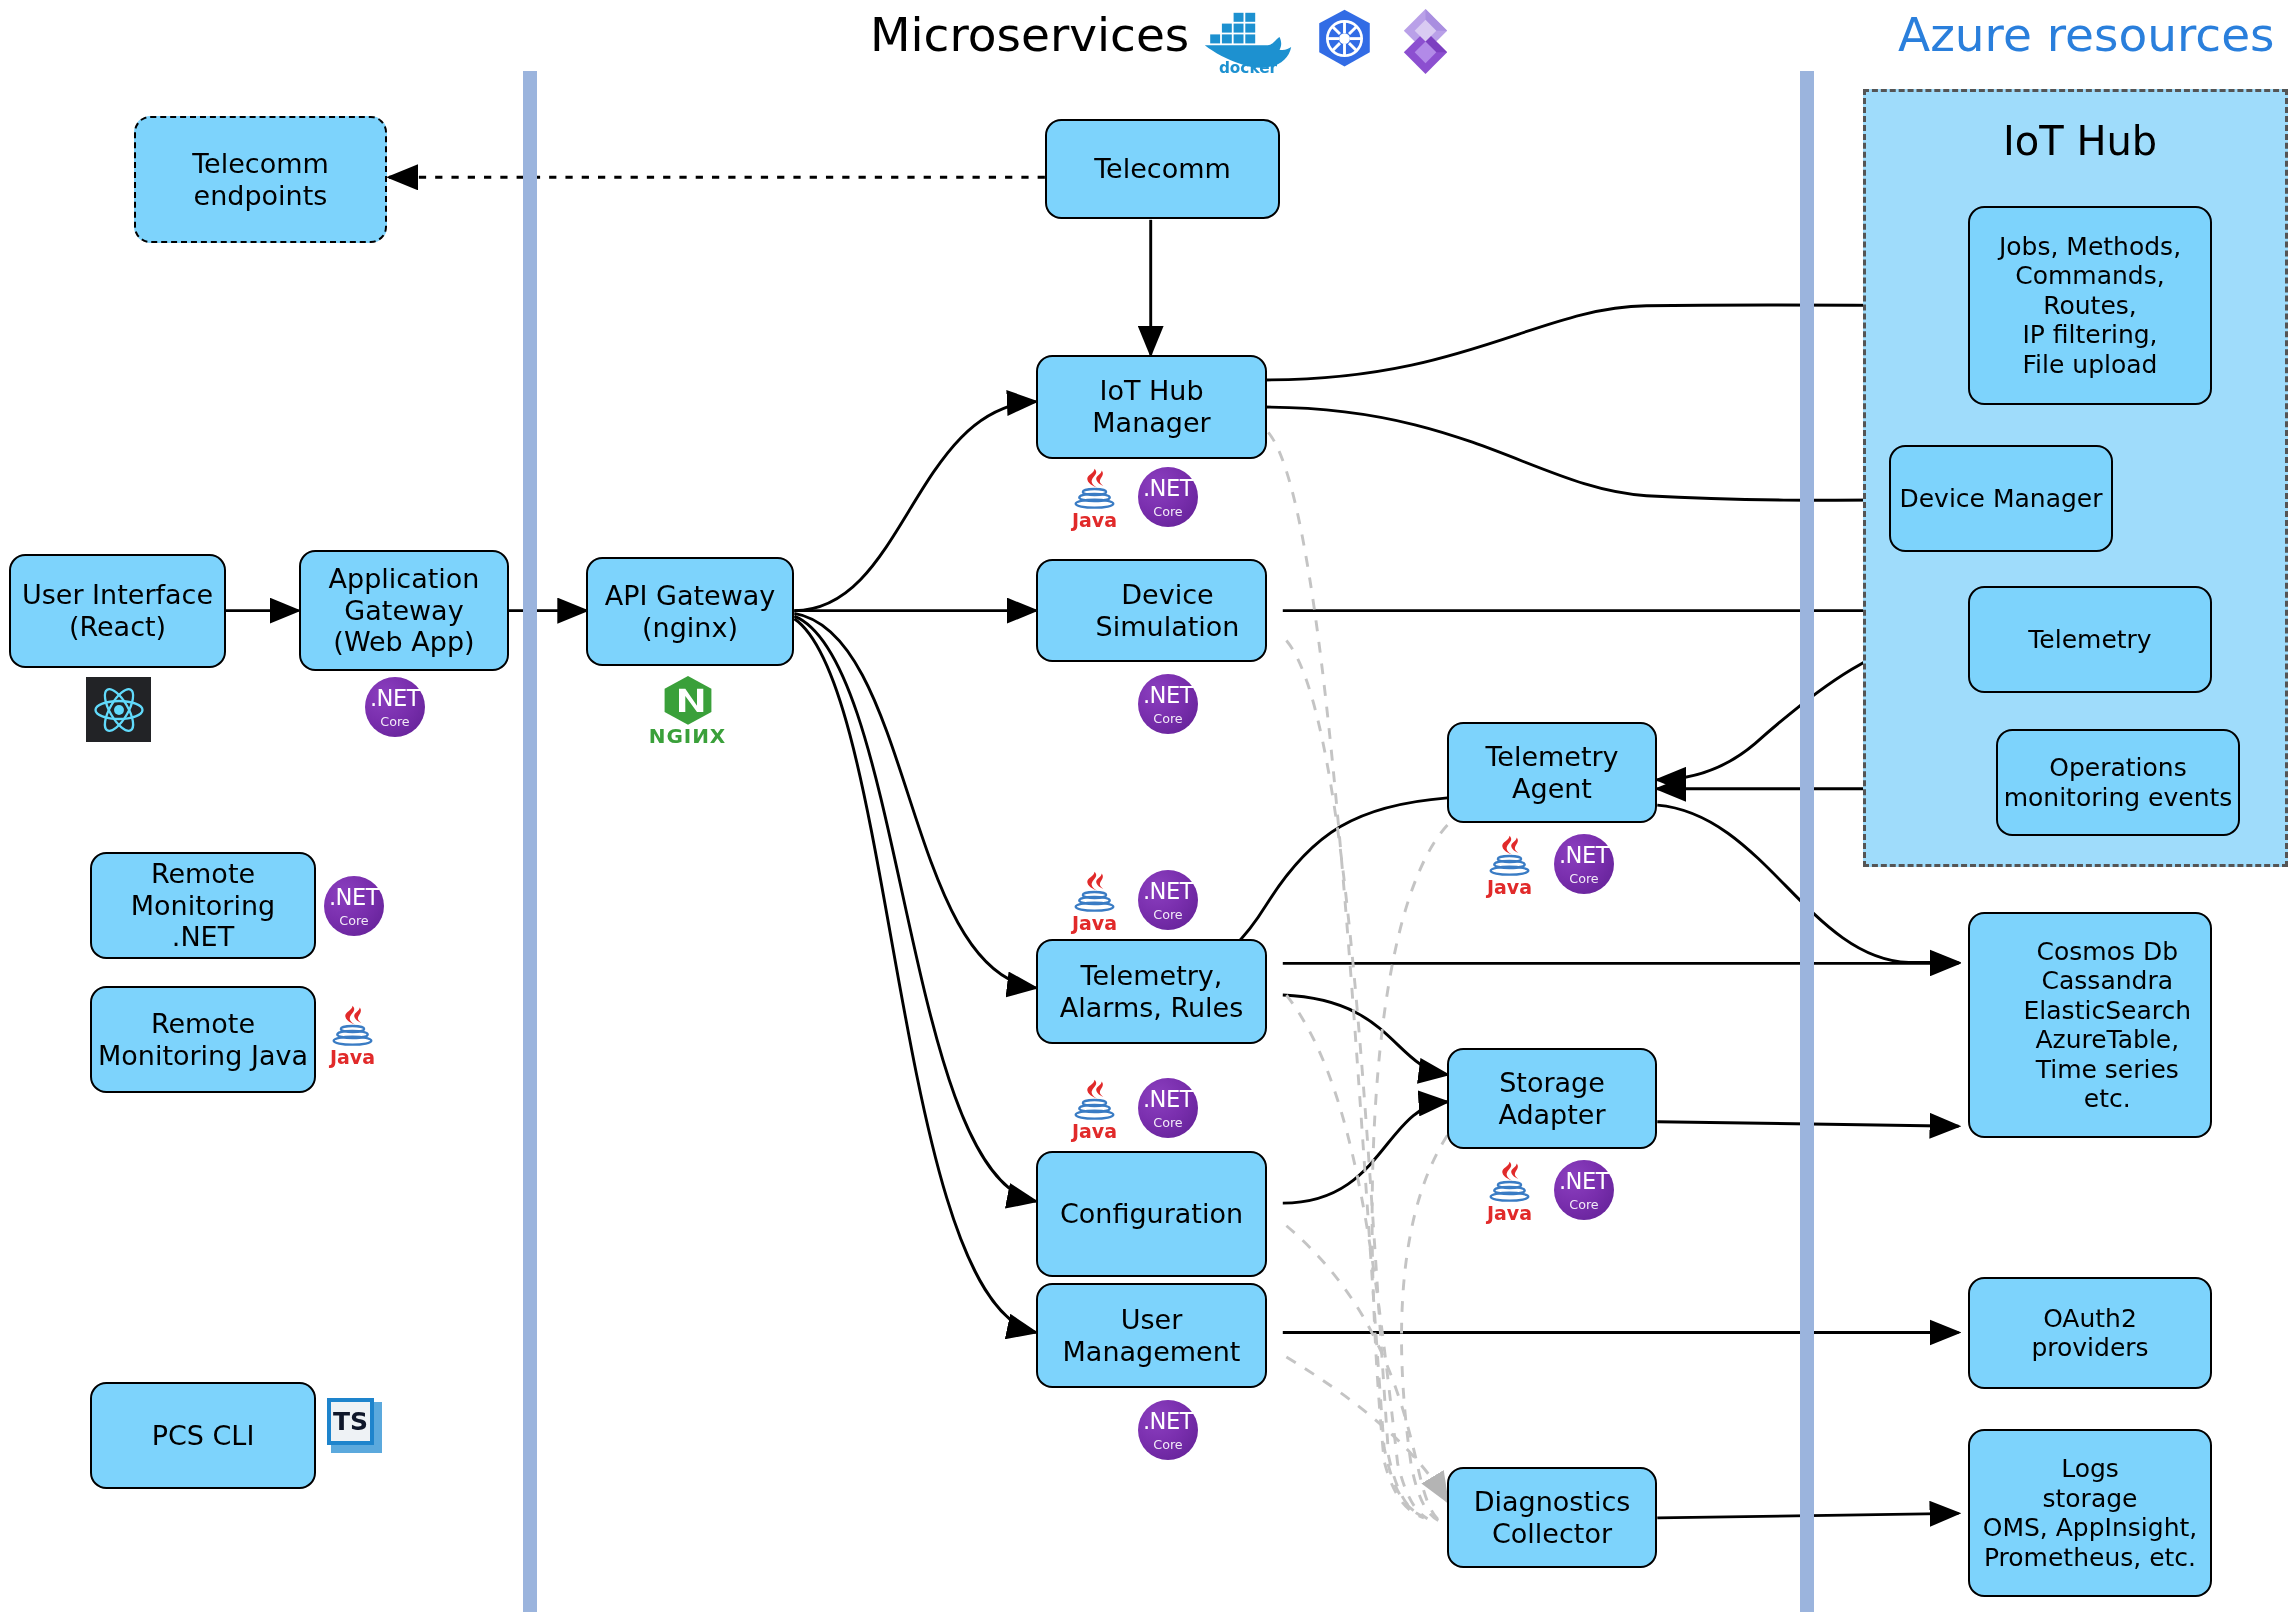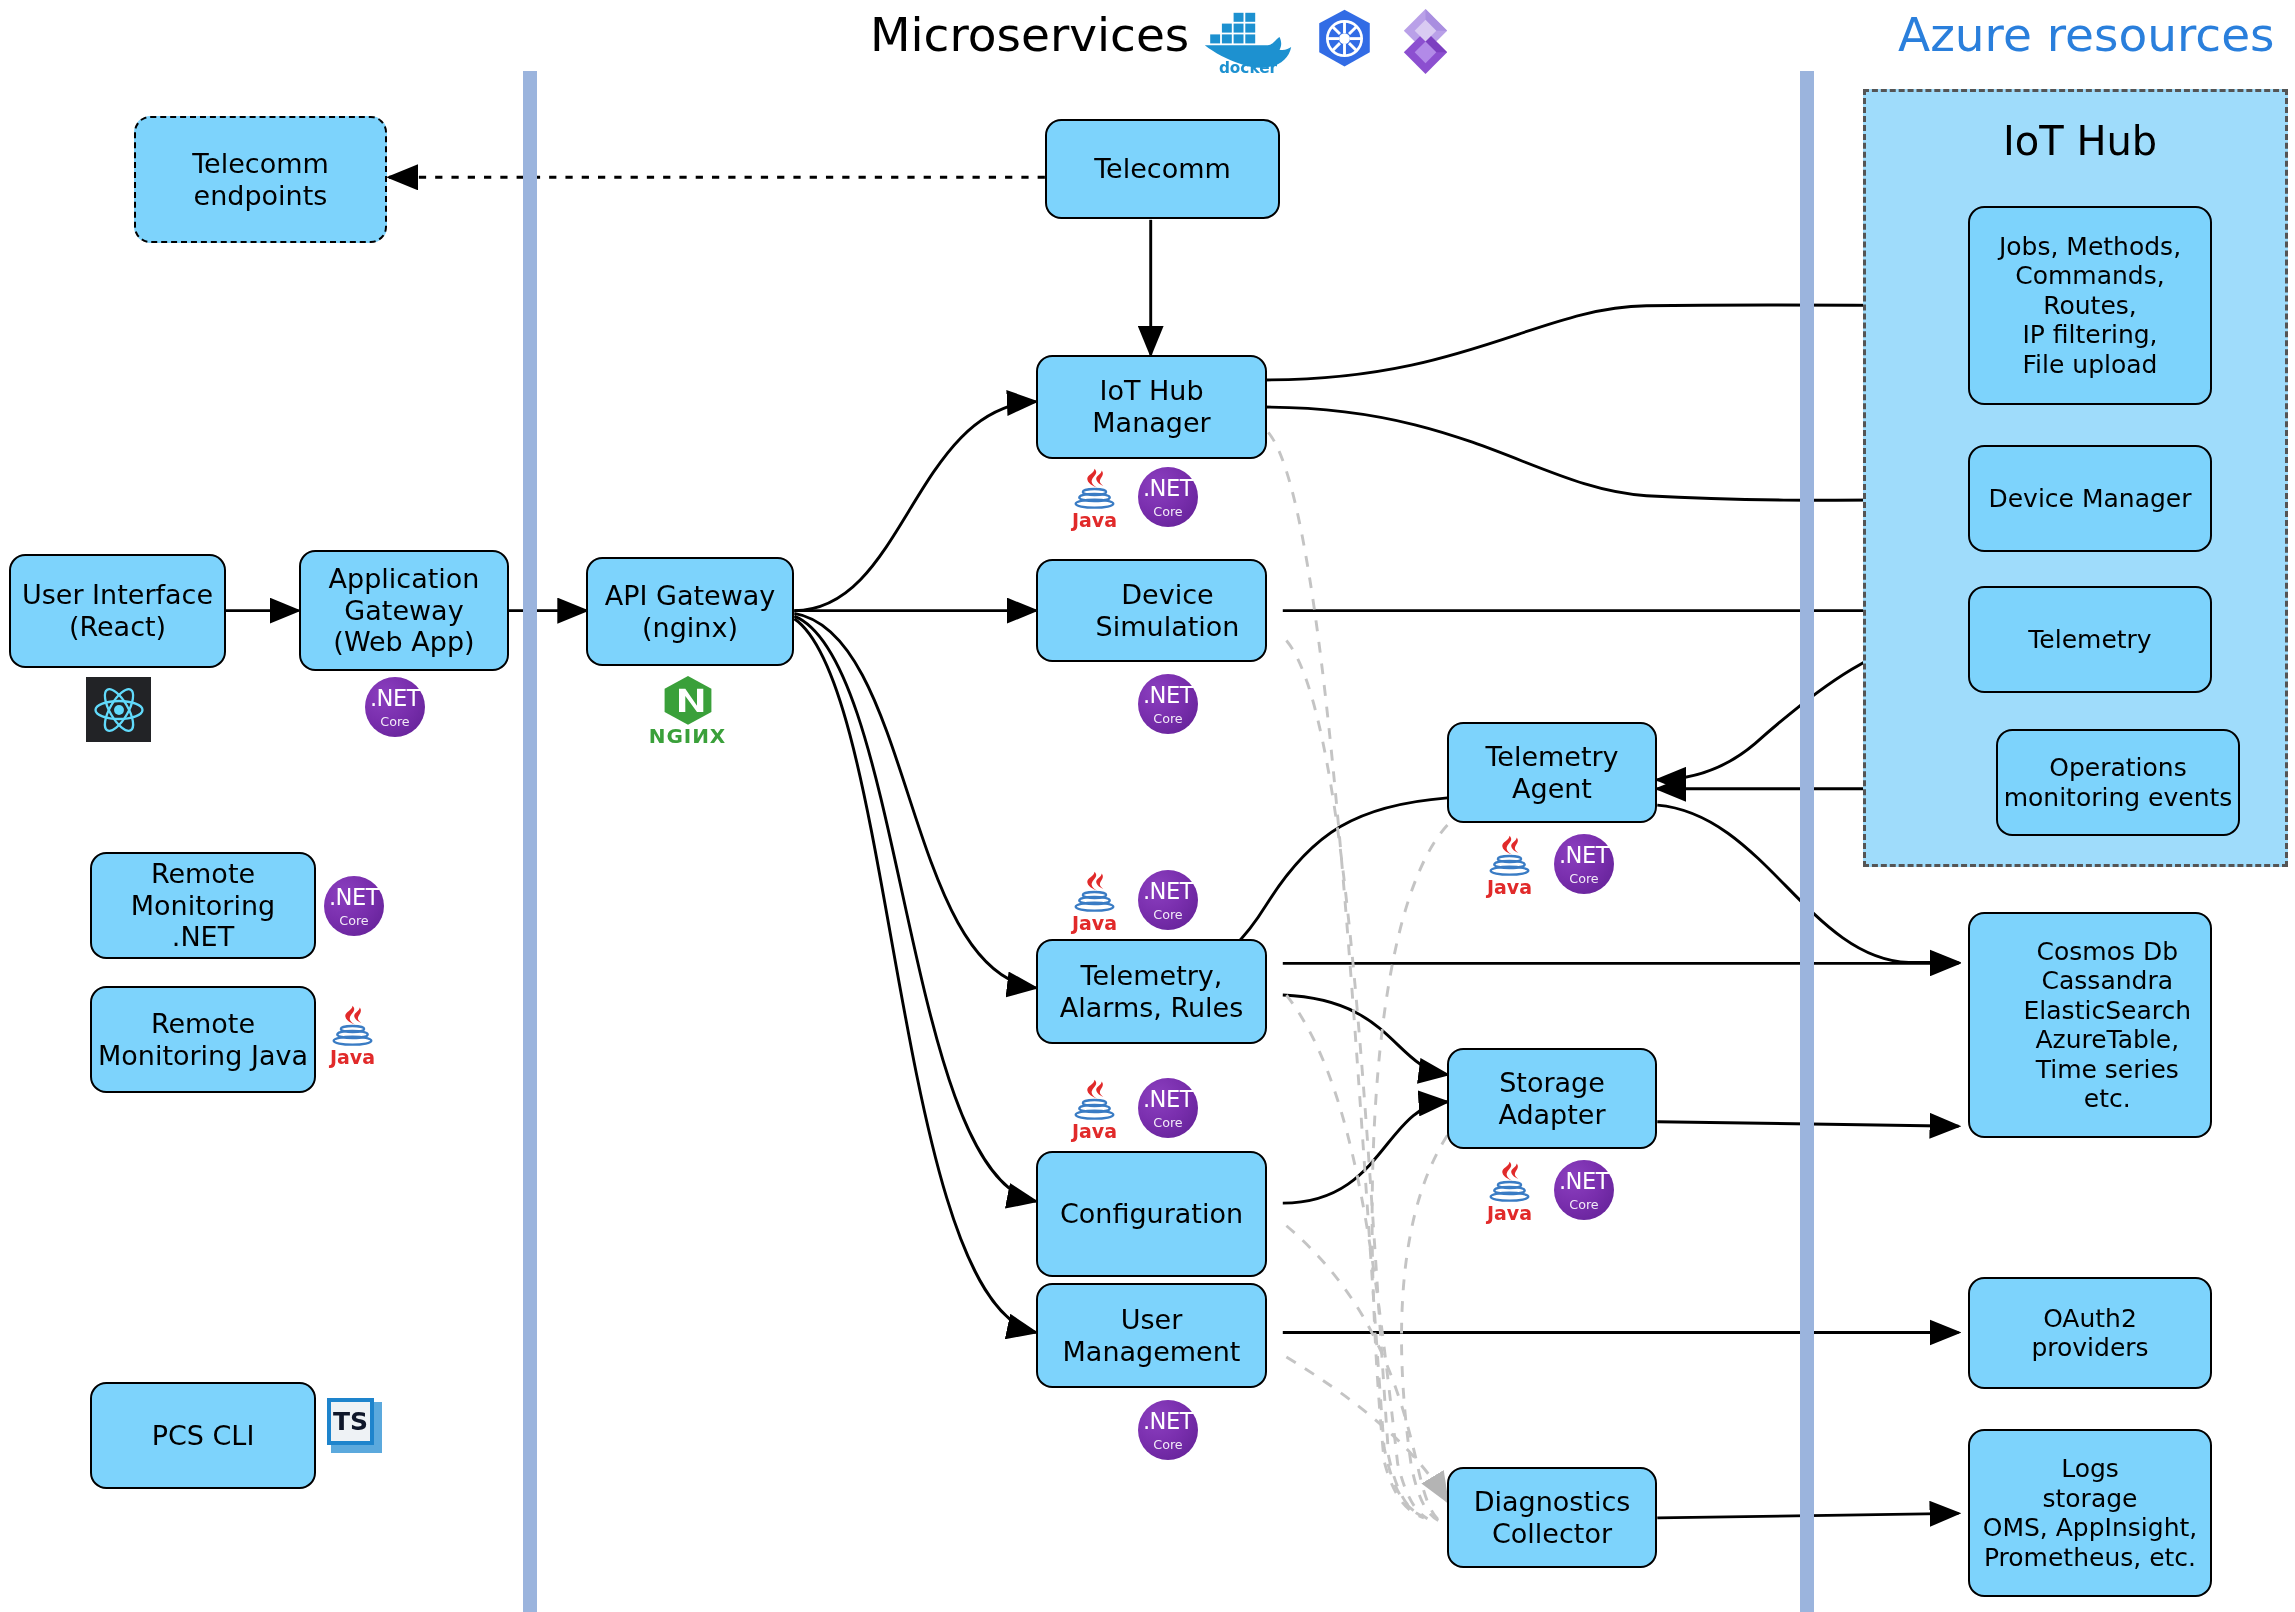--- a/index.html
+++ b/index.html
@@ -377,7 +377,7 @@
 IP filtering,
 File upload</span>
   </div>
-  <div class="node small" style="left:1968px;top:445px;width:244px;height:107px;">
+  <div class="node small" style="left:1889px;top:445px;width:224px;height:107px;">
     <span style="white-space:pre-line;">Device Manager</span>
   </div>
   <div class="node small" style="left:1968px;top:586px;width:244px;height:107px;">

